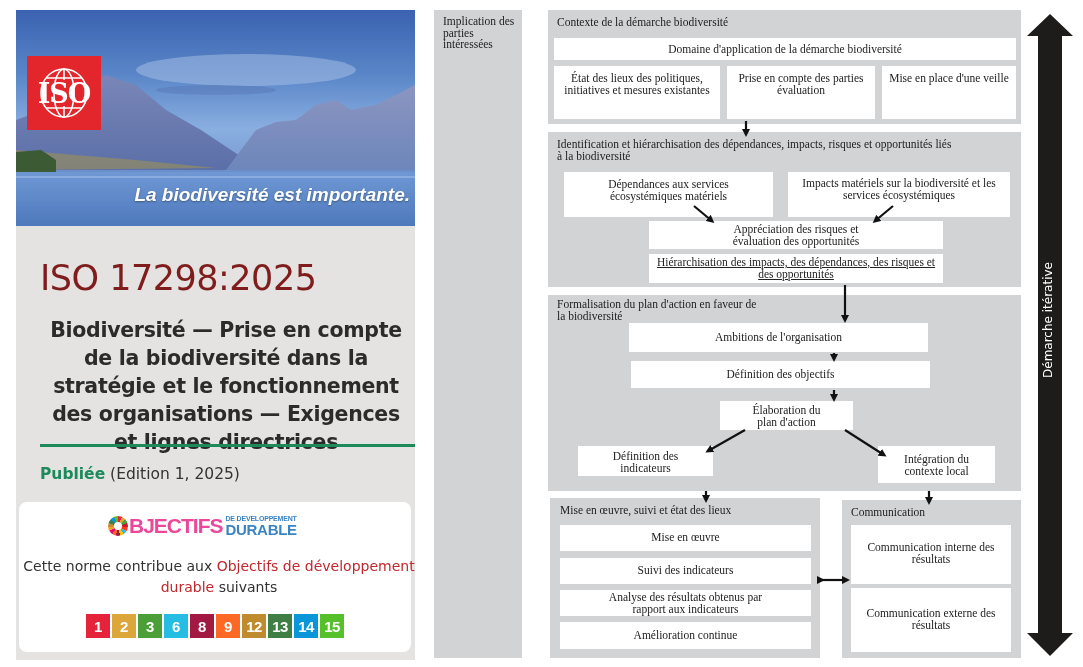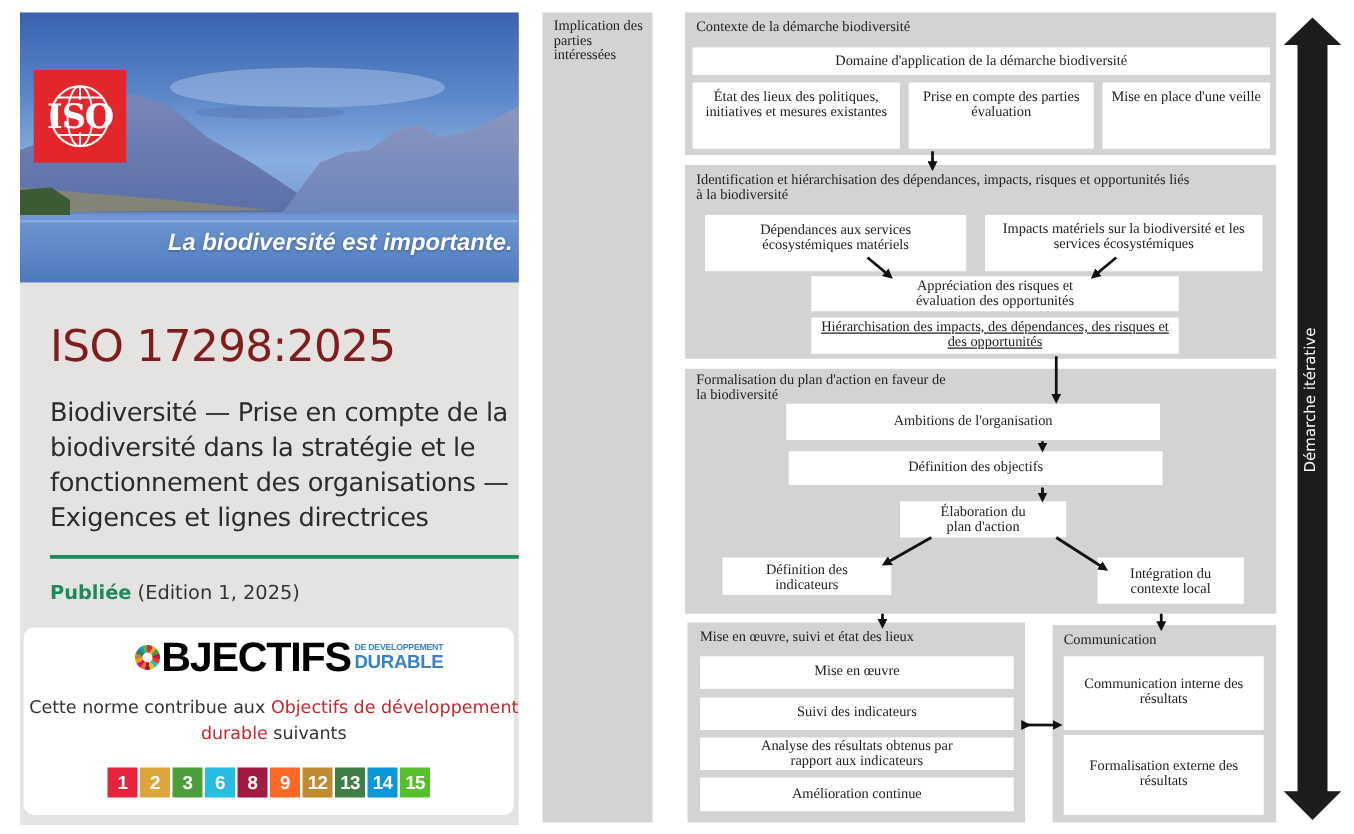--- a/index.html
+++ b/index.html
@@ -18,7 +18,7 @@
   .tagline { position: absolute; right: 5px; top: 174px; color: #fff; font-style: italic; font-size: 19px; font-weight: bold;
              text-shadow: 0 1px 2px rgba(0,0,0,0.35); font-family: "Liberation Sans", sans-serif; }
   .std-number { position: absolute; left: 24px; top: 248px; font-size: 35px; color: #7f1d1d; font-family: "DejaVu Sans", sans-serif; letter-spacing: -0.5px; }
-  .std-title { position: absolute; left: 24px; top: 306px; width: 372px; font-size: 20.5px; line-height: 28px; color: #2b2b2b; font-family: "DejaVu Sans", sans-serif; font-weight: normal; letter-spacing: -0.3px; }
+  .std-title { position: absolute; left: 24px; top: 306px; width: 372px; font-size: 20.5px; line-height: 28px; color: #2b2b2b; font-family: "DejaVu Sans", sans-serif; font-weight: bold; letter-spacing: -0.3px; text-align: center; }
   .green-rule { position: absolute; left: 24px; top: 434px; width: 375px; height: 3px; background: #1d8a5b; }
   .status { position: absolute; left: 24px; top: 455px; font-size: 15.5px; color: #333; font-family: "DejaVu Sans", sans-serif; }
   .status .pub { color: #1d8a5b; font-weight: bold; }

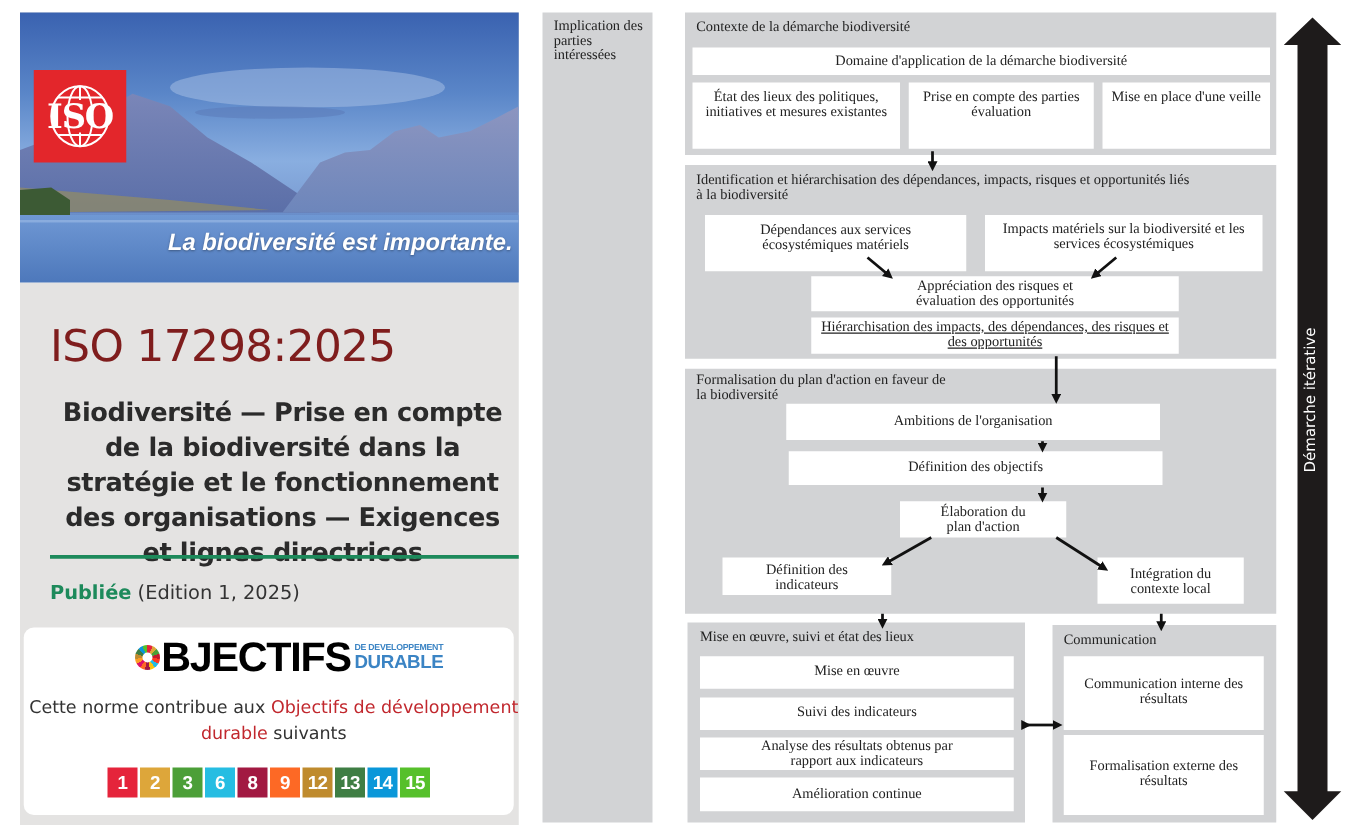--- a/index.html
+++ b/index.html
@@ -29,7 +29,7 @@
                background: conic-gradient(#e5243b 0 24deg,#dda63a 24deg 48deg,#4c9f38 48deg 72deg,#c5192d 72deg 96deg,#ff3a21 96deg 120deg,#26bde2 120deg 144deg,#fcc30b 144deg 168deg,#a21942 168deg 192deg,#fd6925 192deg 216deg,#dd1367 216deg 240deg,#fd9d24 240deg 264deg,#bf8b2e 264deg 288deg,#3f7e44 288deg 312deg,#0a97d9 312deg 336deg,#56c02b 336deg 360deg);
                position: relative; margin-right: 1px; }
   .sdg-wheel::after { content: ""; position: absolute; left: 6px; top: 6px; width: 8px; height: 8px; background: #fff; border-radius: 50%; }
-  .sdg-big { font-size: 33px; font-weight: bold; color: #000000; letter-spacing: -1px; line-height: 22px; font-family: "Liberation Sans", sans-serif; }
+  .sdg-big { font-size: 21px; font-weight: bold; color: #ec4899; letter-spacing: -1px; line-height: 22px; font-family: "Liberation Sans", sans-serif; }
   .sdg-small { display: flex; flex-direction: column; margin-left: 3px; color: #3b84c4; font-weight: bold; }
   .sdg-small .l1 { font-size: 7px; line-height: 8px; letter-spacing: -0.2px; }
   .sdg-small .l2 { font-size: 15px; line-height: 14px; letter-spacing: -0.3px; }

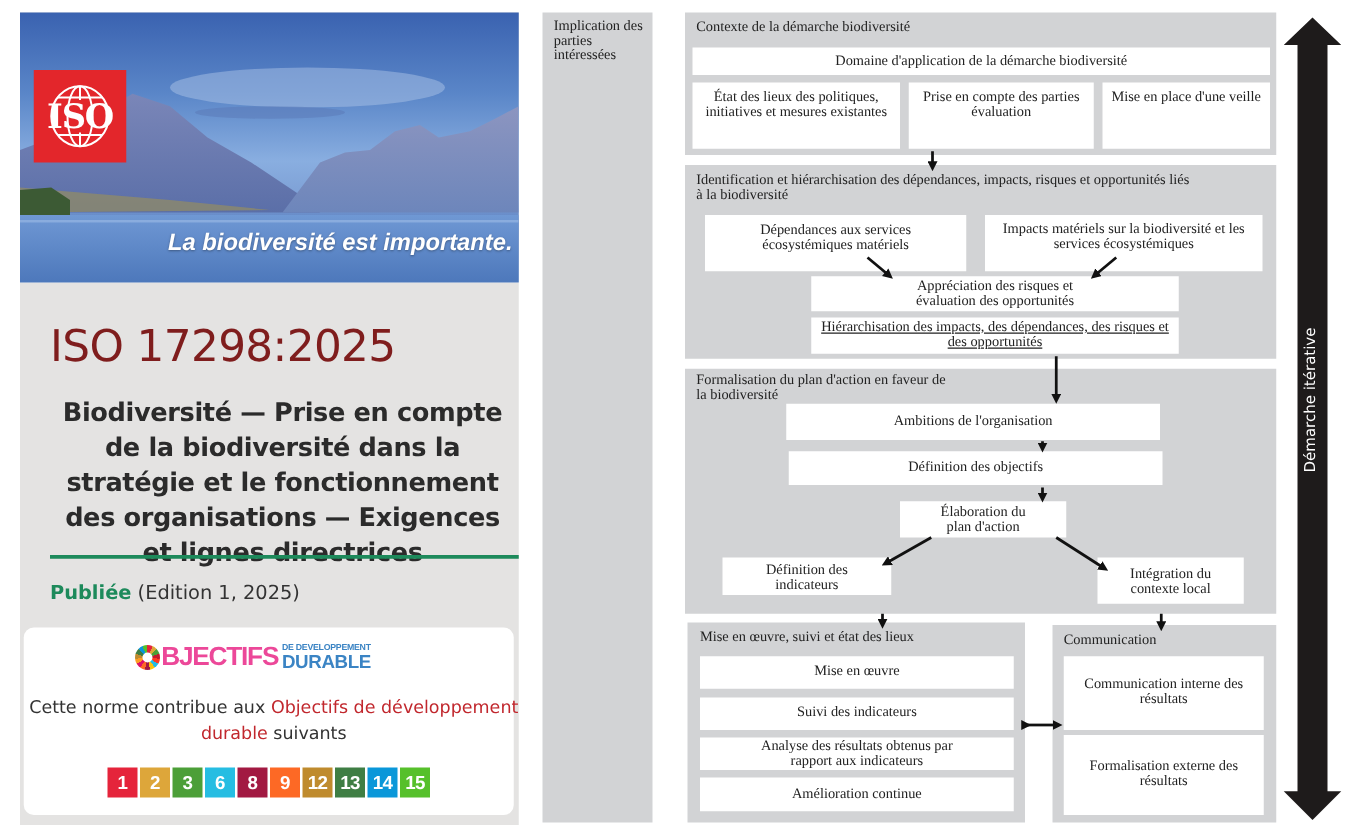--- a/index.html
+++ b/index.html
@@ -163,7 +163,7 @@
   <div class="gray" style="left:842px; top:500px; width:179px; height:158px;"></div>
   <div class="sect-label" style="left:851px; top:506px;">Communication</div>
   <div class="white" style="left:851px; top:525px; width:160px; height:59px; padding:16px 8px 0;">Communication interne des résultats</div>
-  <div class="white" style="left:851px; top:588px; width:160px; height:64px; padding:19px 4px 0;">Formalisation externe des résultats</div>
+  <div class="white" style="left:851px; top:588px; width:160px; height:64px; padding:19px 4px 0;">Communication externe des résultats</div>
 
   <svg class="arrow-svg" width="1083" height="667" viewBox="0 0 1083 667">
     <defs>

